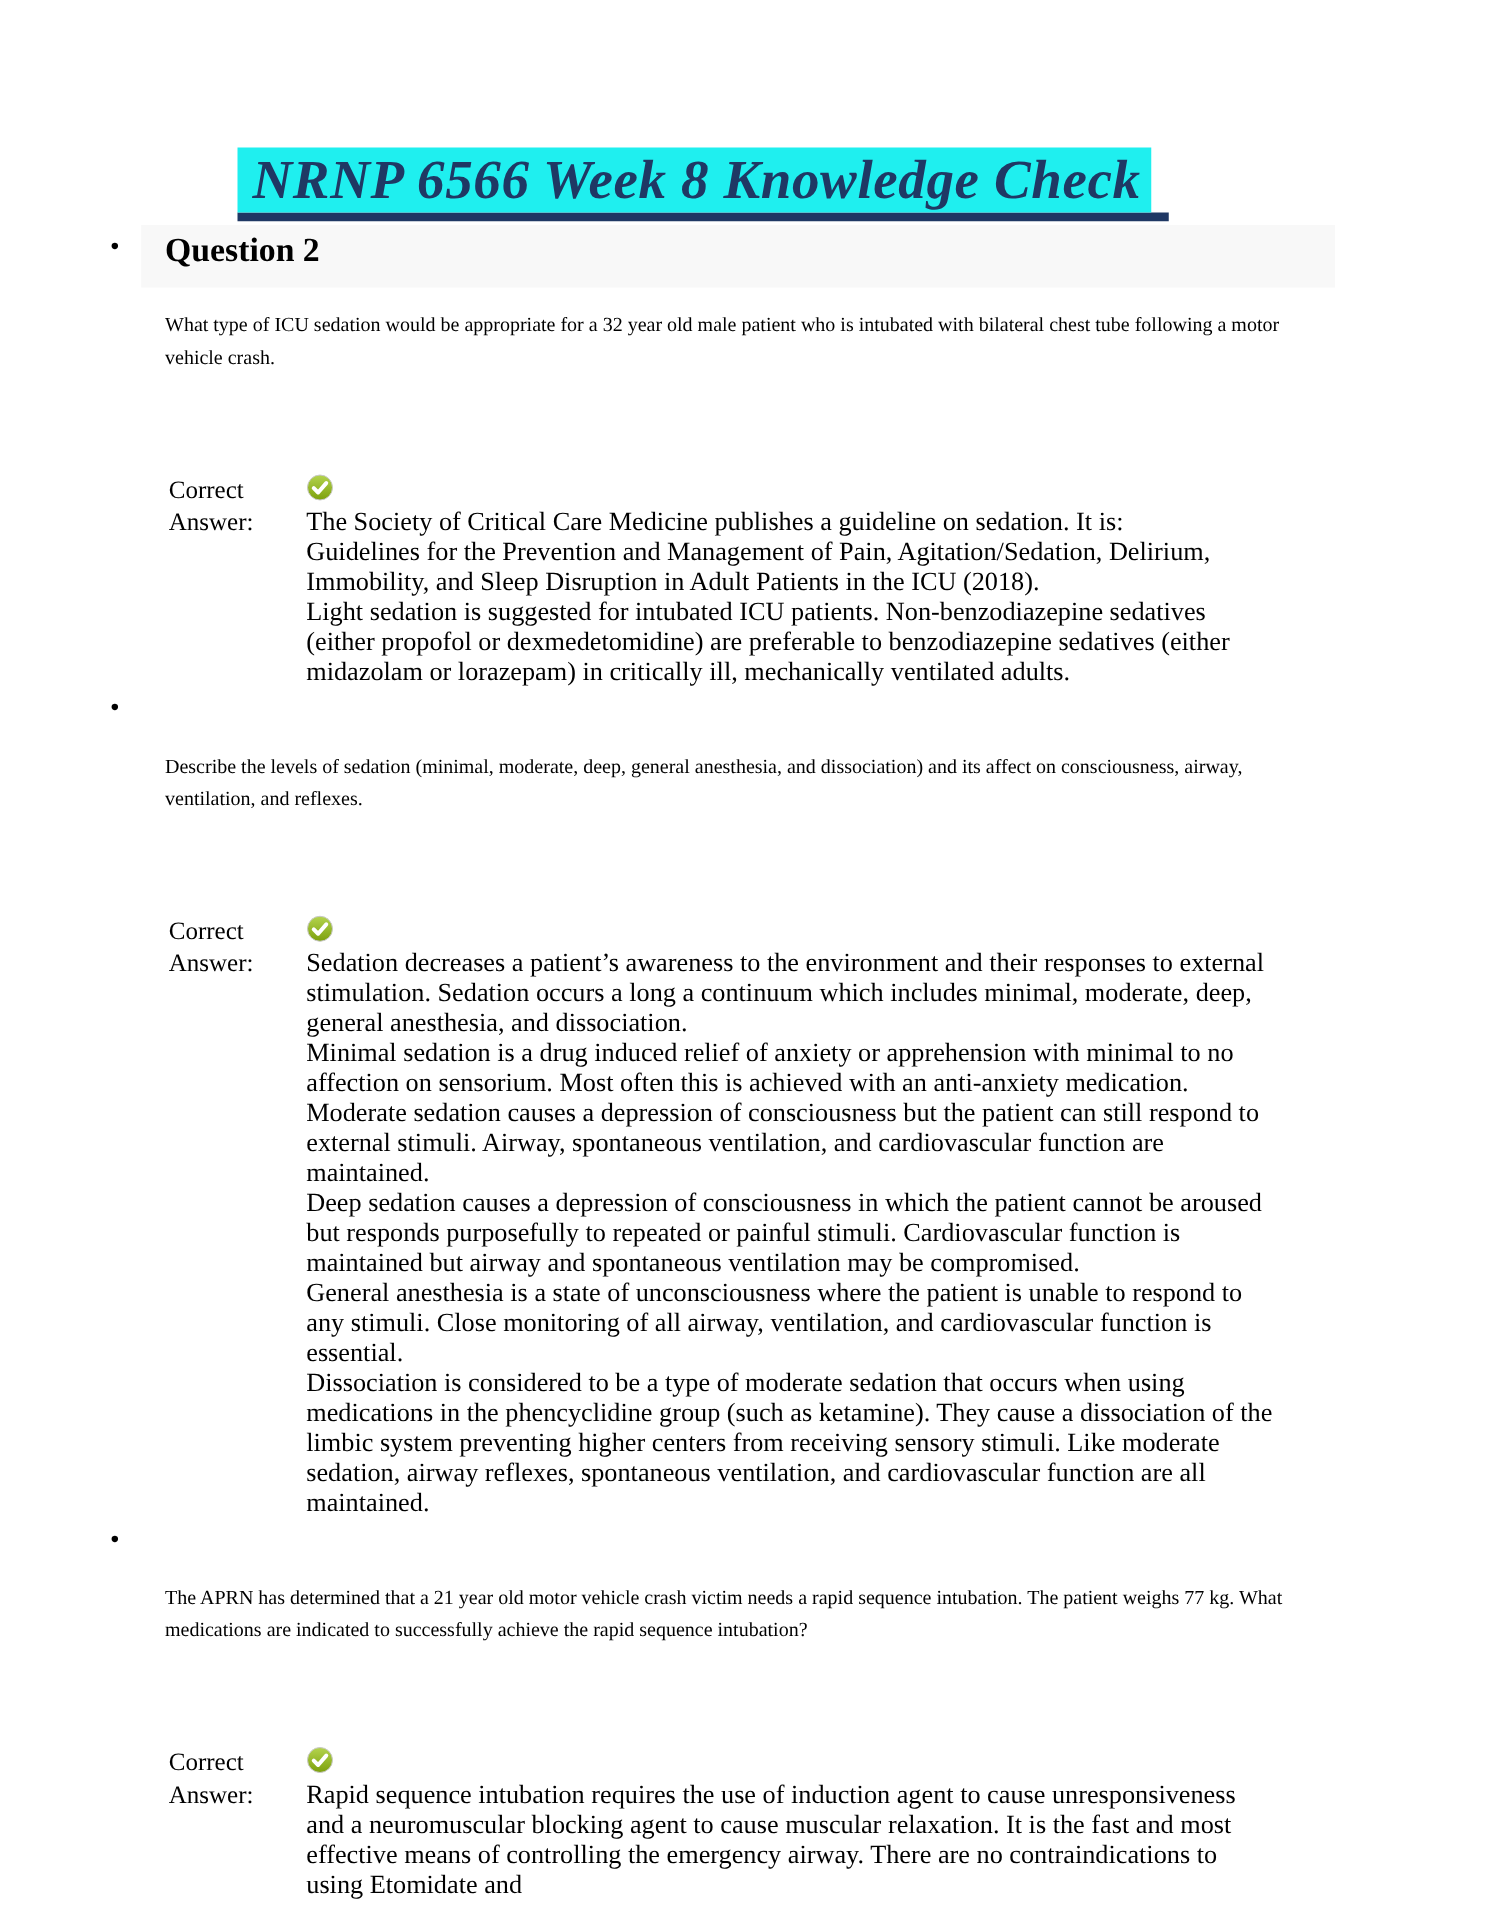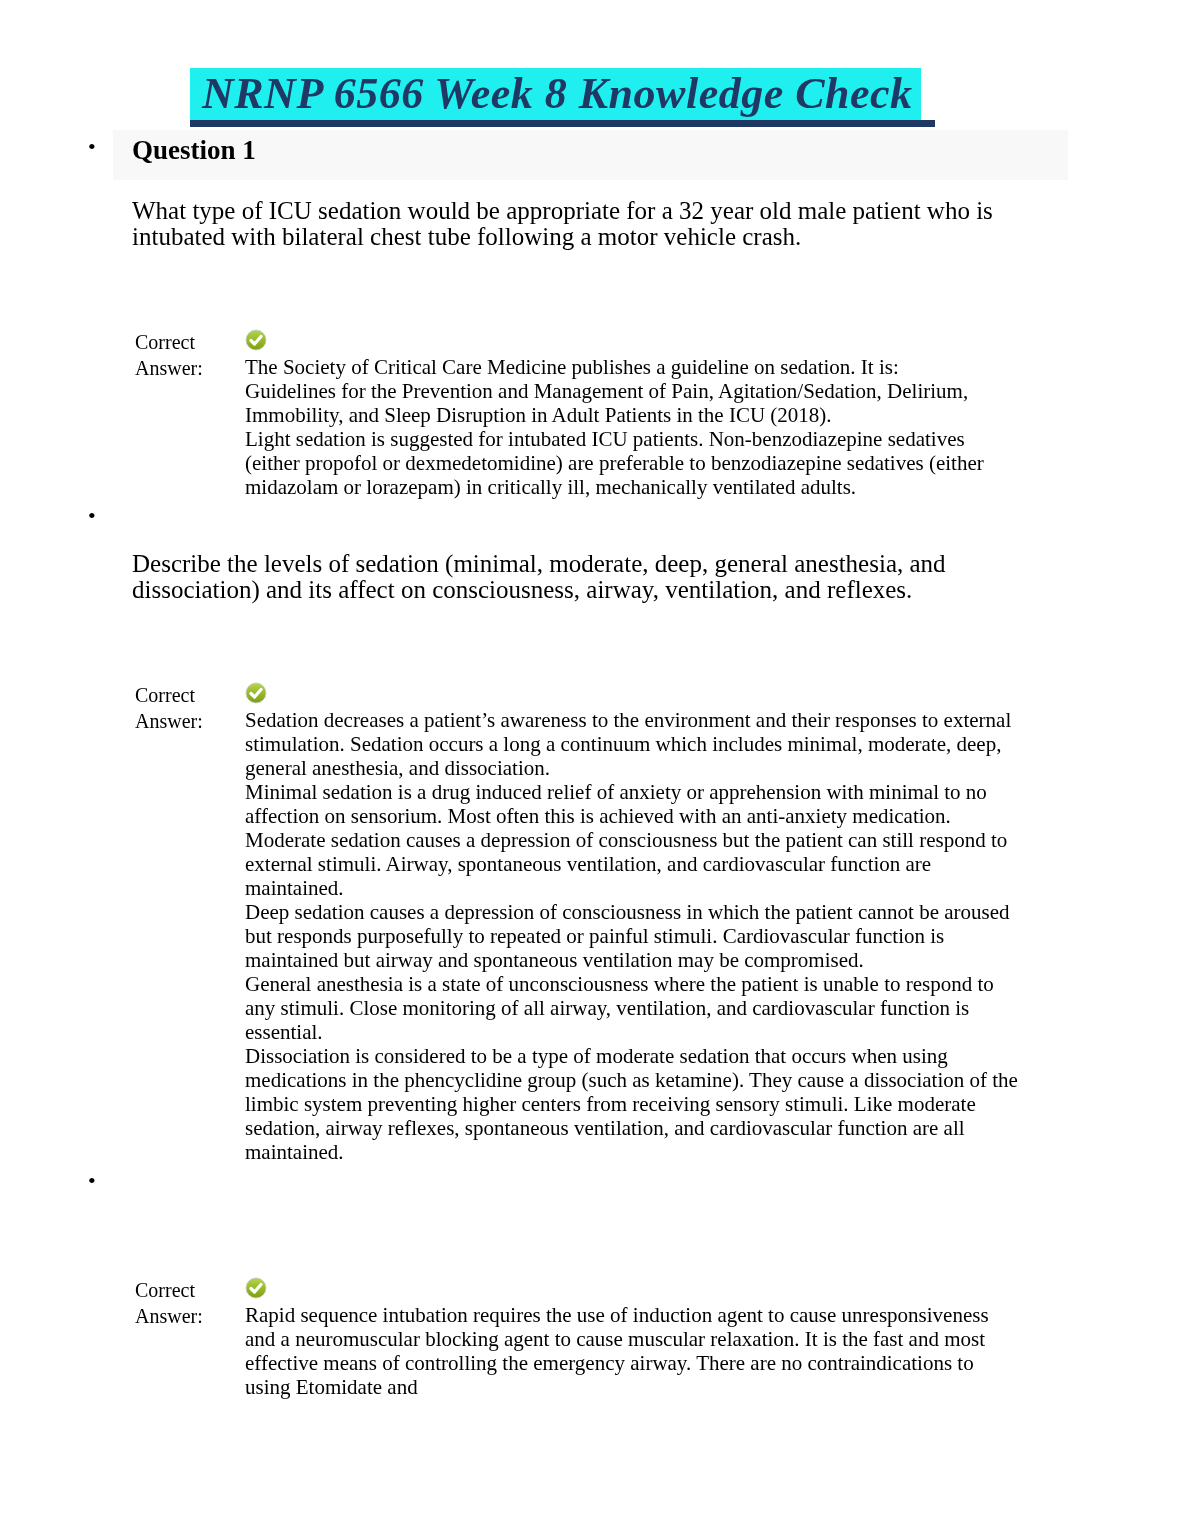--- a/index.html
+++ b/index.html
@@ -13,7 +13,7 @@
   .page { width: 1190px; height: 1540px; position: relative; }
 
   
-  .title-wrap { padding: 68px 0 0 190px; }
+  .title-wrap { padding: 118px 0 0 190px; }
   .title-underline {
     display: inline-block;
     border-bottom: 7px solid #1f3864;

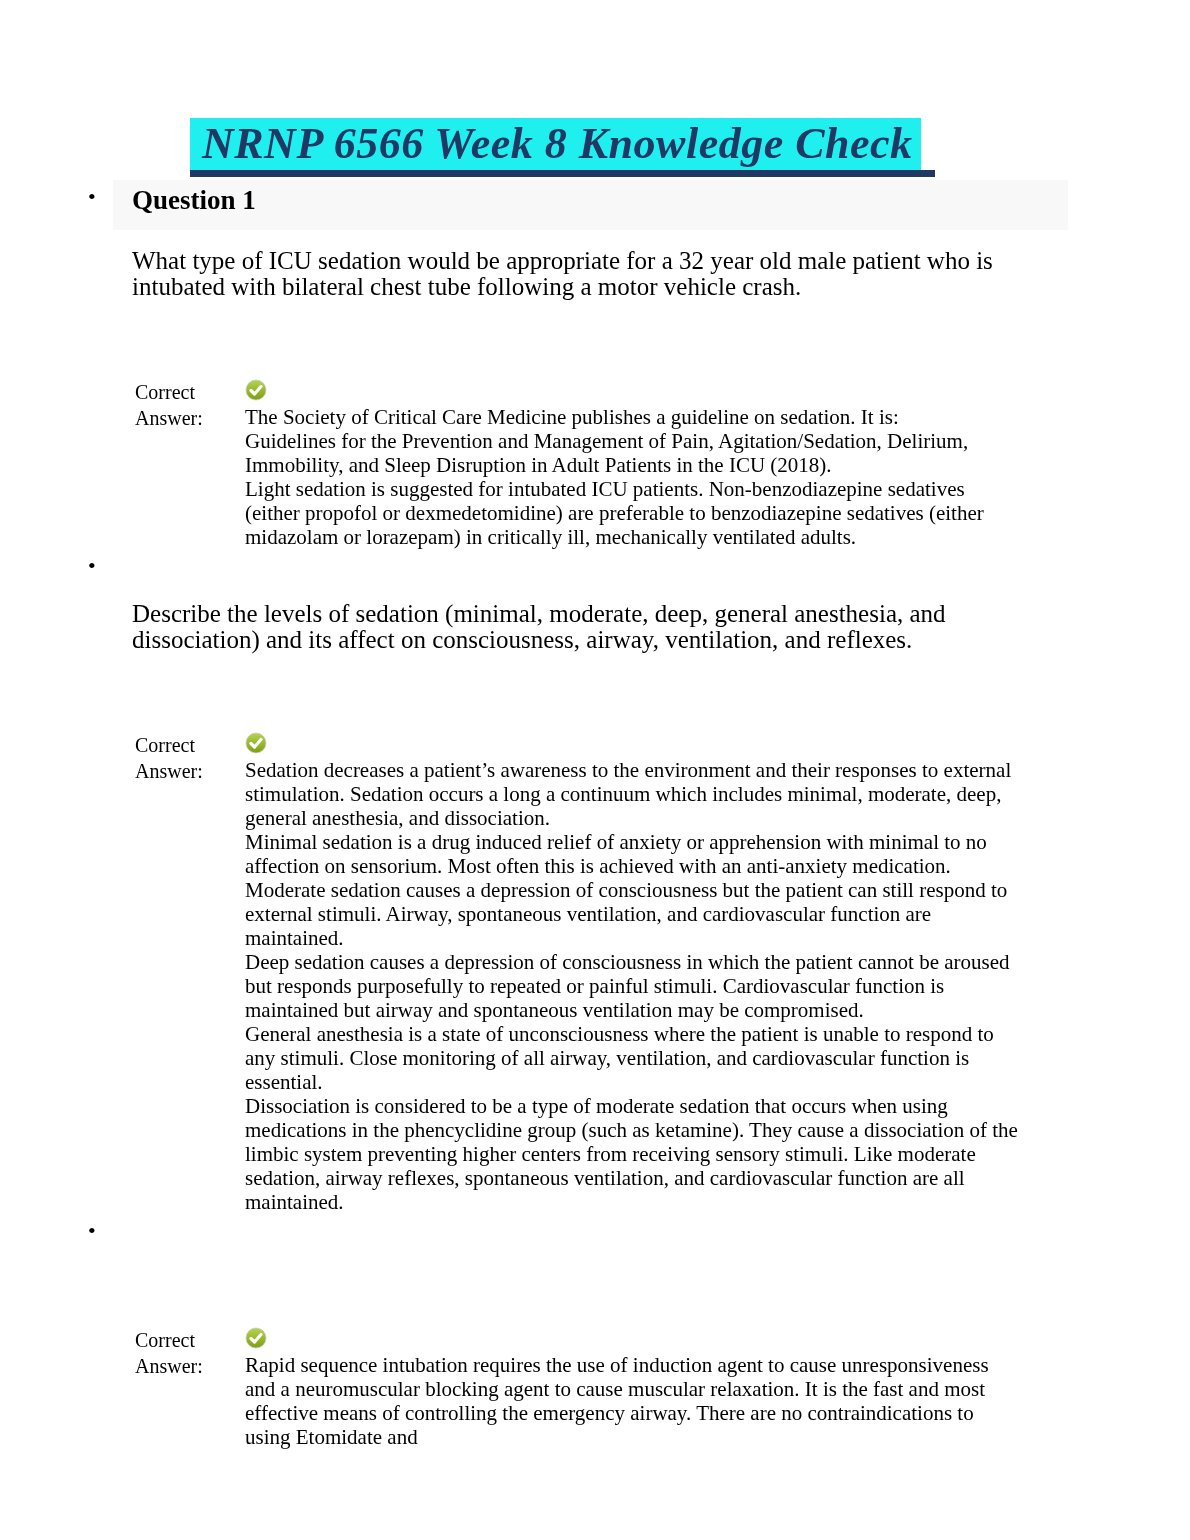--- a/index.html
+++ b/index.html
@@ -94,7 +94,7 @@
     <div class="q-head">
       <span class="bullet">•</span>
       <div class="q-bar">
-        <h2>Question 1</h2>
+        <h2>Question 2</h2>
       </div>
     </div>
     <div class="q-text">What type of ICU sedation would be appropriate for a 32 year old male patient who is intubated with bilateral chest tube following a motor vehicle crash.</div>

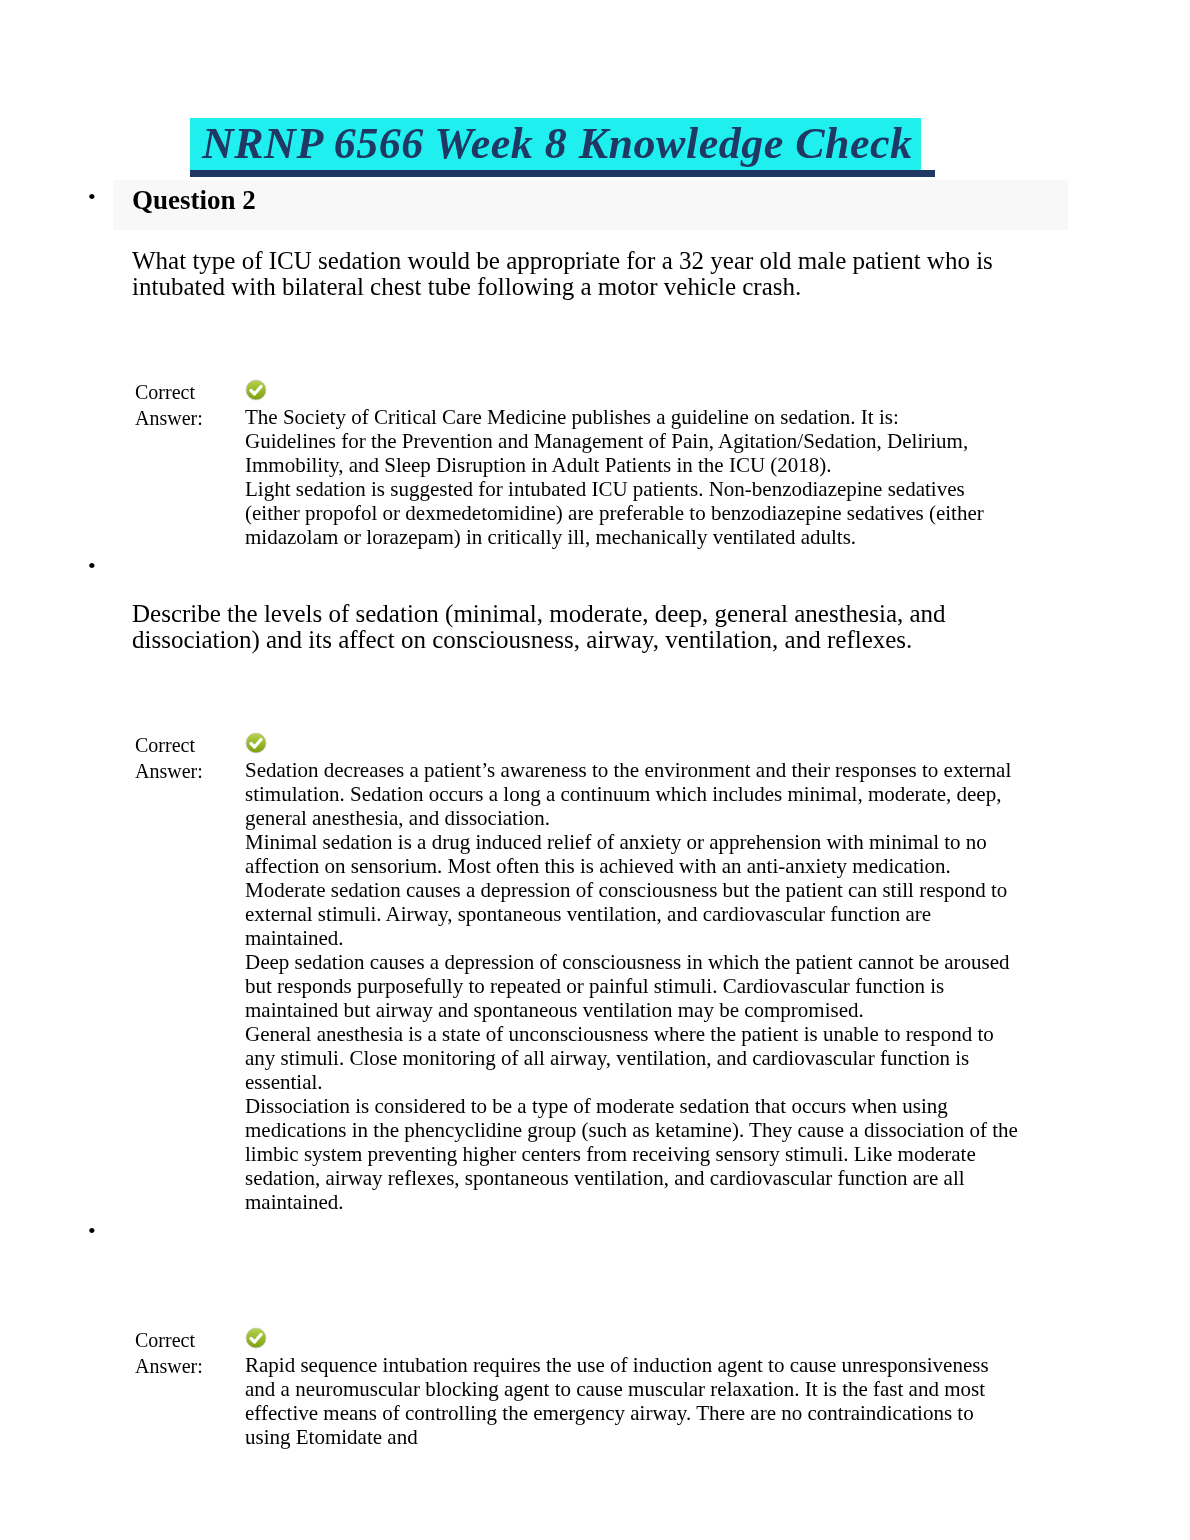--- a/index.html
+++ b/index.html
@@ -57,7 +57,7 @@
   .q-text {
     margin: 18px 0 0 132px;
     width: 930px;
-    font-size: 25px;
+    font-size: 16px;
     line-height: 26px;
   }
 

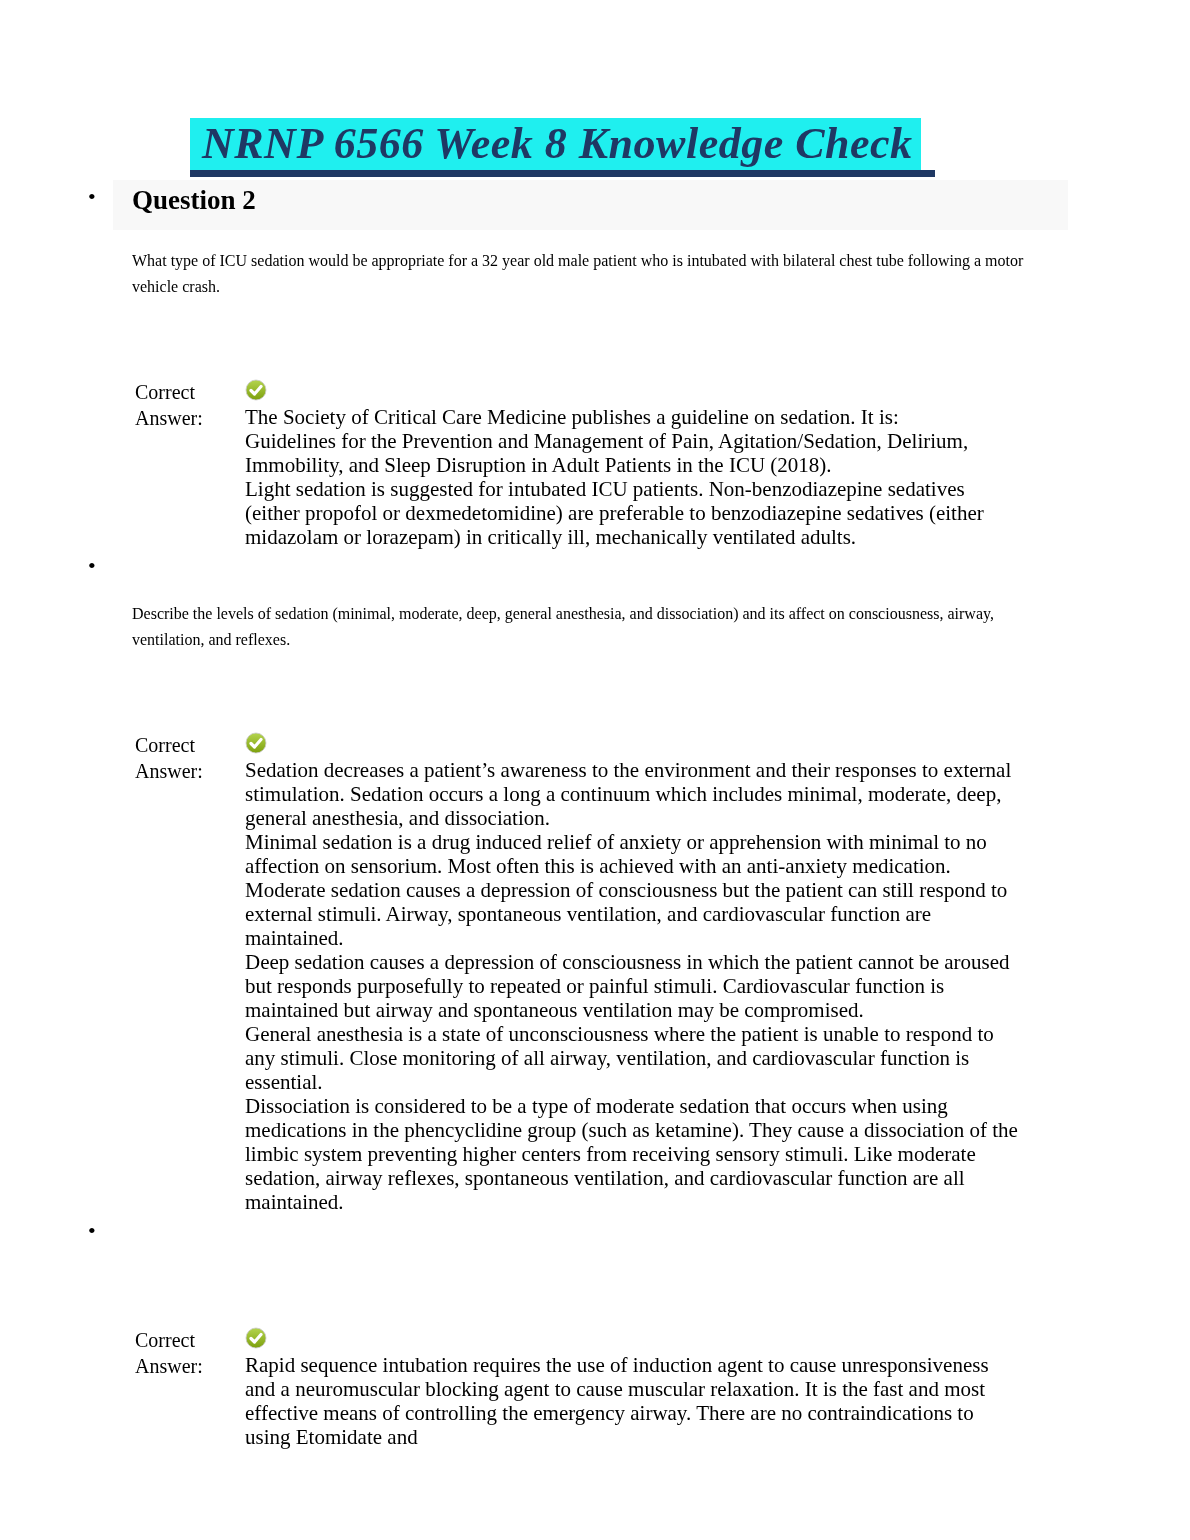--- a/index.html
+++ b/index.html
@@ -152,6 +152,7 @@
     <div class="q-head">
       <span class="bullet">•</span>
     </div>
+    <div class="q-text">The APRN has determined that a 21 year old motor vehicle crash victim needs a rapid sequence intubation. The patient weighs 77 kg. What medications are indicated to successfully achieve the rapid sequence intubation?</div>
     <div class="answer">
       <div class="lbl">Correct</div>
       <div class="icon-row">

